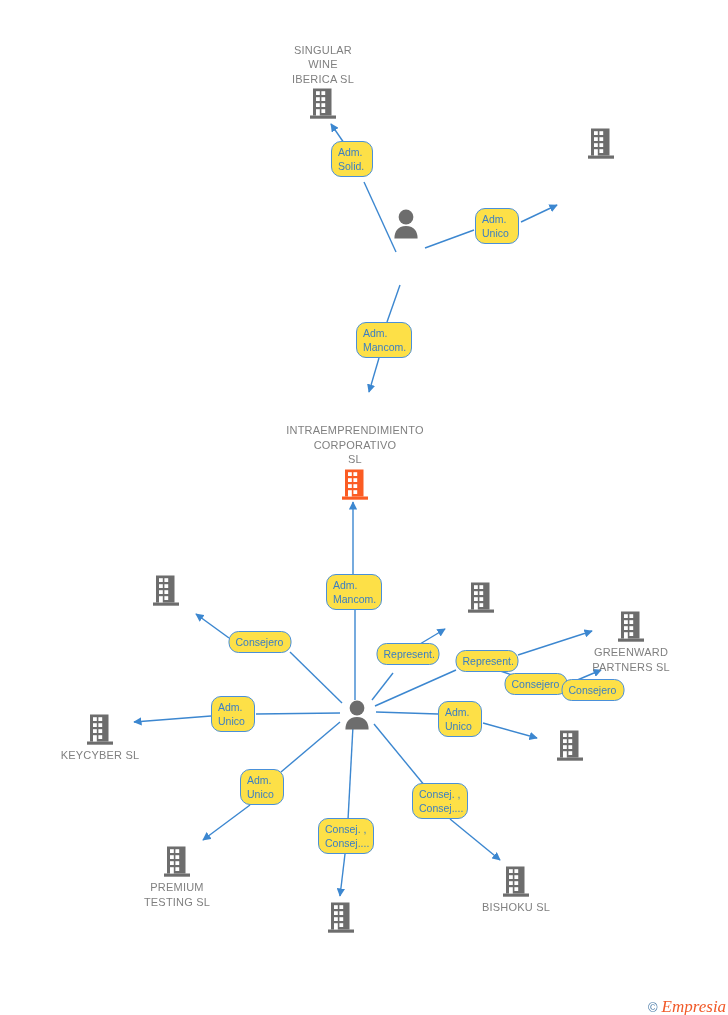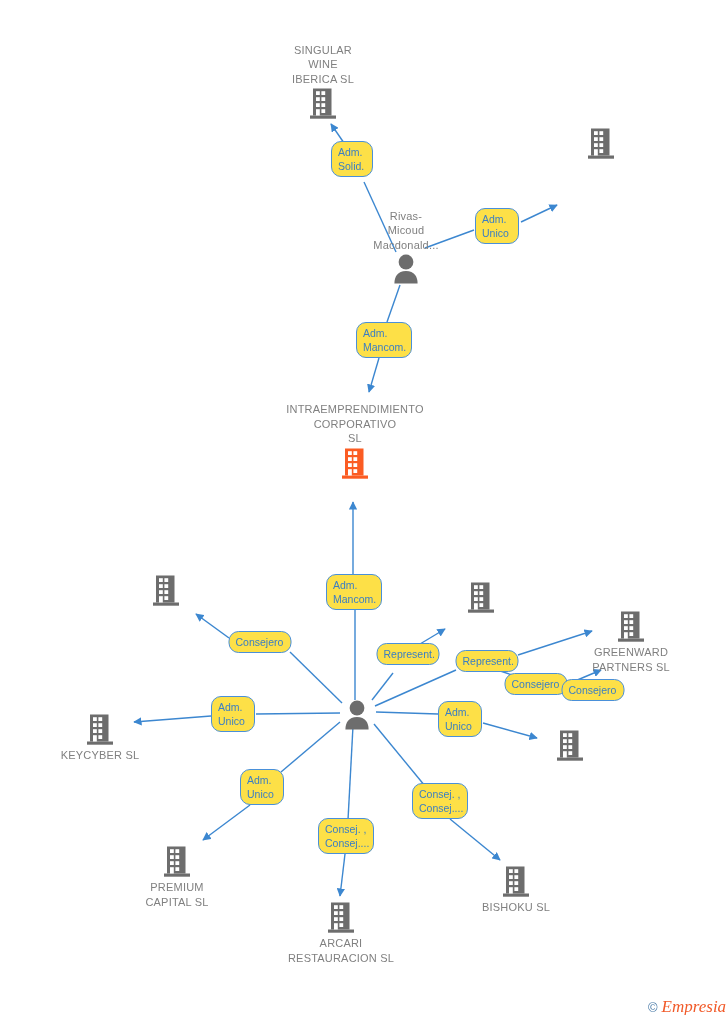--- a/index.html
+++ b/index.html
@@ -176,9 +176,6 @@
           </svg></span>
       </div>
       <div class="node label-above" style="left: 406px; top: 208.5px;">
-        <span class="label">Rivas-
-Micoud
-Macdonald...</span>
         <span class="icon"><svg width="26" height="30" viewBox="0 0 26 30" xmlns="http://www.w3.org/2000/svg">
             <circle cx="13" cy="8" r="7.4" fill="#6d6d6d"></circle>
             <path d="M 13 17 C 4.6 17 1.4 22.6 1.4 29.5 L 24.6 29.5 C 24.6 22.6 21.4 17 13 17 Z" fill="#6d6d6d"></path>

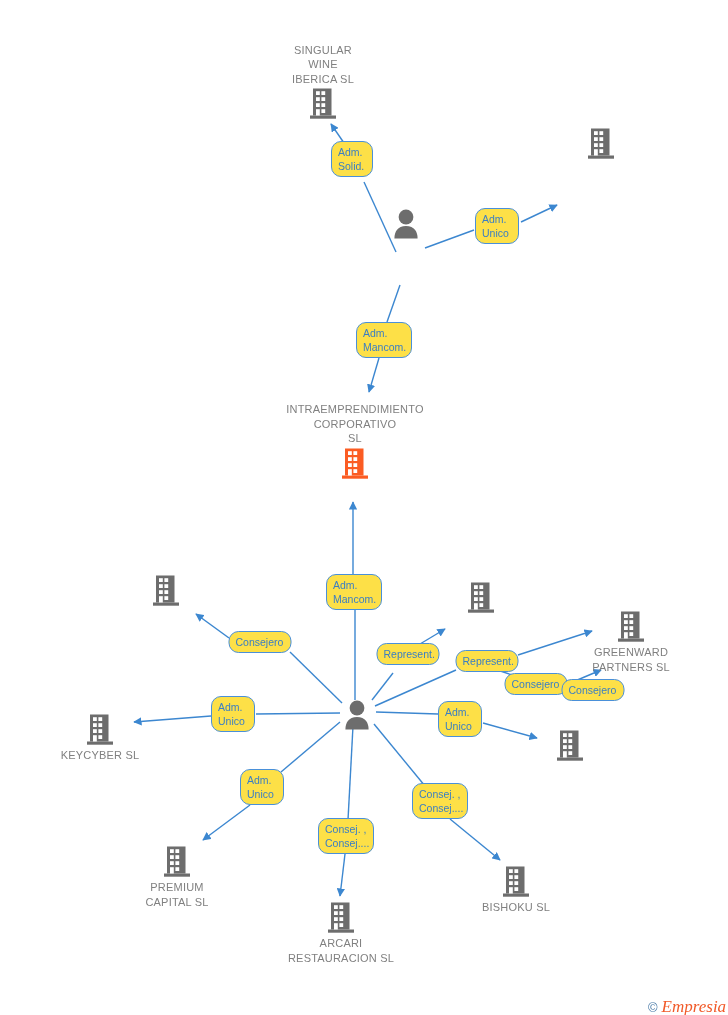--- a/index.html
+++ b/index.html
@@ -181,7 +181,7 @@
             <path d="M 13 17 C 4.6 17 1.4 22.6 1.4 29.5 L 24.6 29.5 C 24.6 22.6 21.4 17 13 17 Z" fill="#6d6d6d"></path>
           </svg></span>
       </div>
-      <div class="node label-above" style="left: 355px; top: 402px;">
+      <div class="node label-above" style="left: 355px; top: 423px;">
         <span class="label">INTRAEMPRENDIMIENTO
 CORPORATIVO
 SL</span>

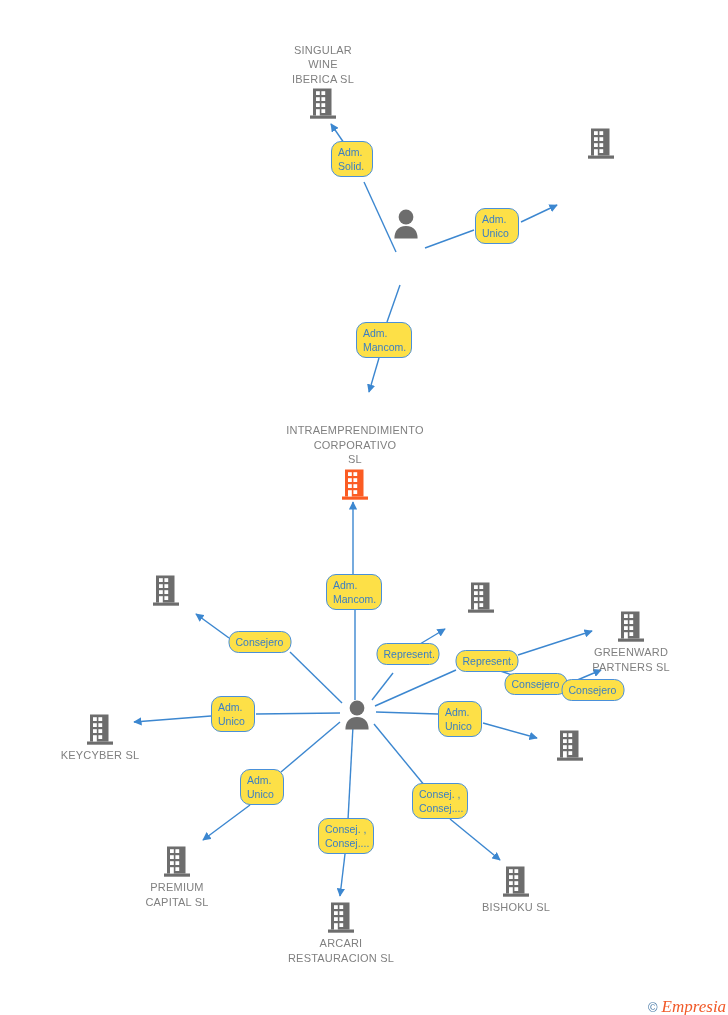--- a/index.html
+++ b/index.html
@@ -305,7 +305,7 @@
             </g>
           </svg></span>
         <span class="label">PREMIUM
-CAPITAL  SL</span>
+TESTING  SL</span>
       </div>
       <div class="node label-below" style="left: 516px; top: 866px;">
         <span class="icon"><svg width="26" height="31" viewBox="0 0 26 31" xmlns="http://www.w3.org/2000/svg">

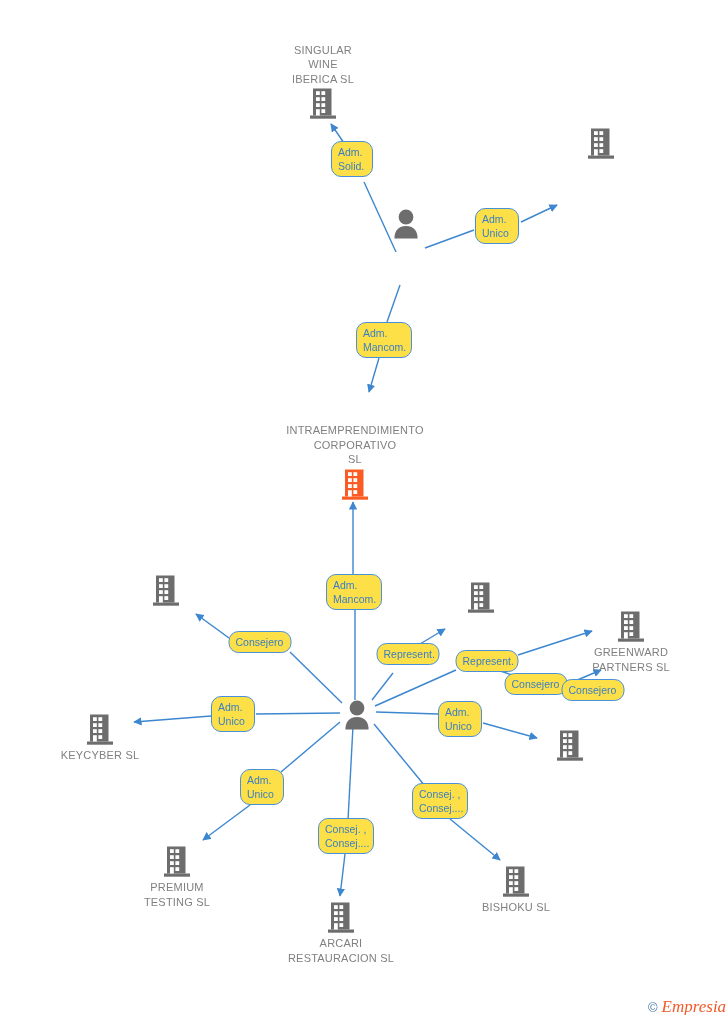--- a/index.html
+++ b/index.html
@@ -339,8 +339,6 @@
               <rect x="11.4" y="21.2" width="3.8" height="3.8"></rect>
             </g>
           </svg></span>
-        <span class="label">ARCARI
-RESTAURACION SL</span>
       </div>
     </div>
 

